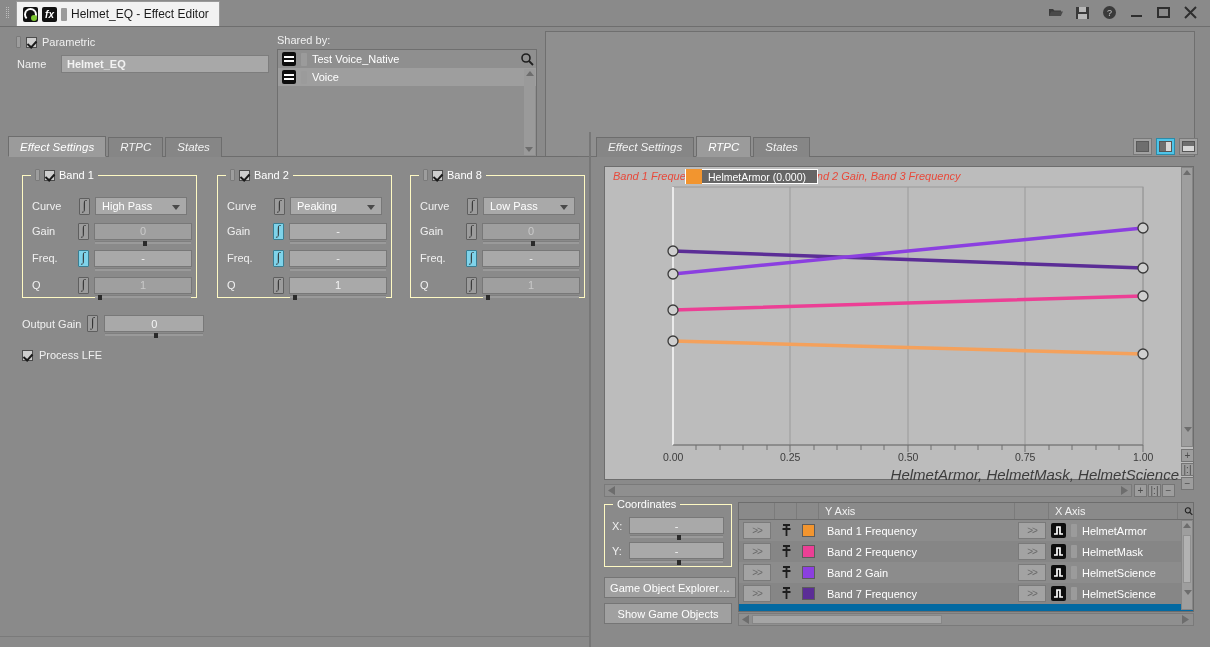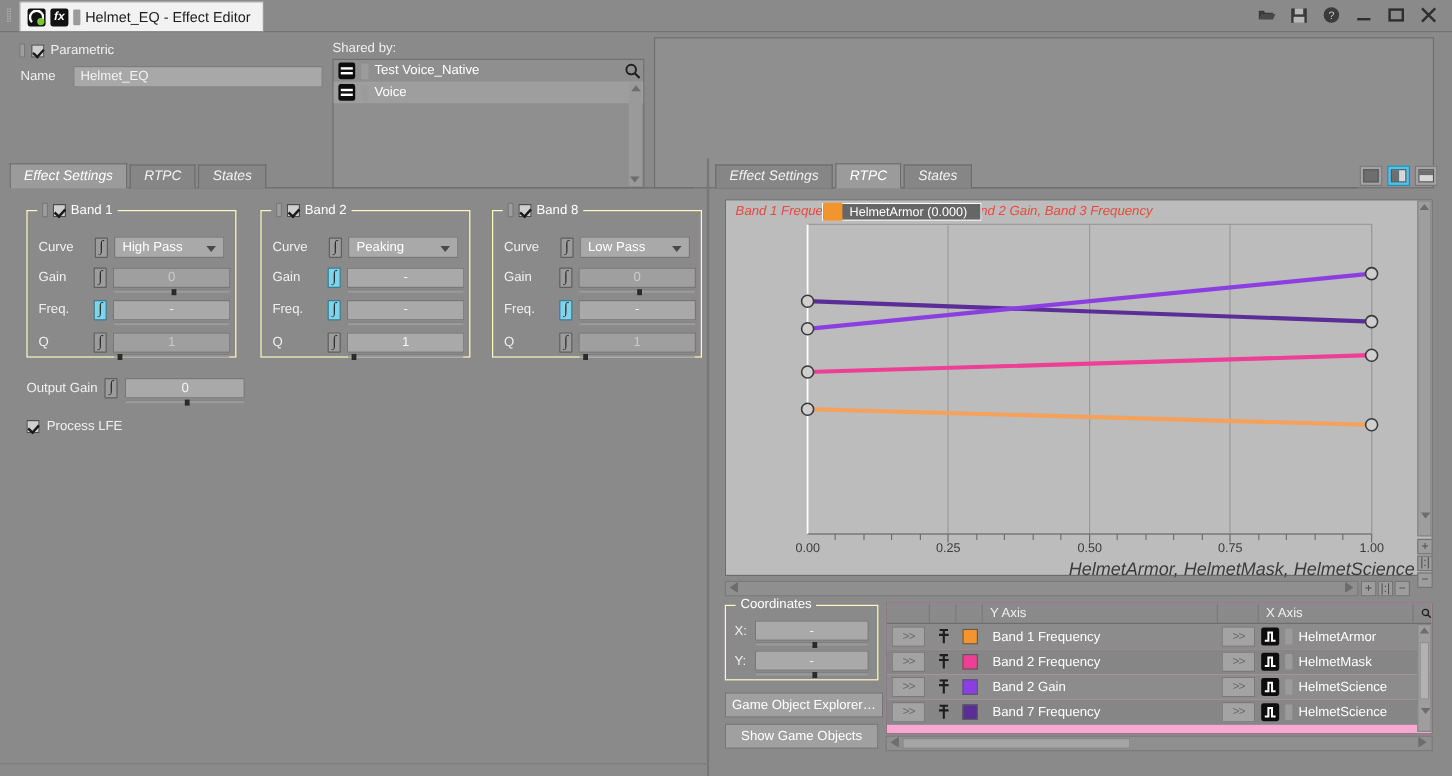--- a/index.html
+++ b/index.html
@@ -269,7 +269,7 @@
 
     <div style="position:absolute;left:17px;top:28px;display:flex;align-items:center;gap:6px;">
       <span class="lbl" style="width:38px;">Name</span>
-      <span class="field" style="width:208px;">Helmet_EQ</span>
+      <span class="field" style="width:208px;font-weight:bold;">Helmet_EQ</span>
     </div>
 
 

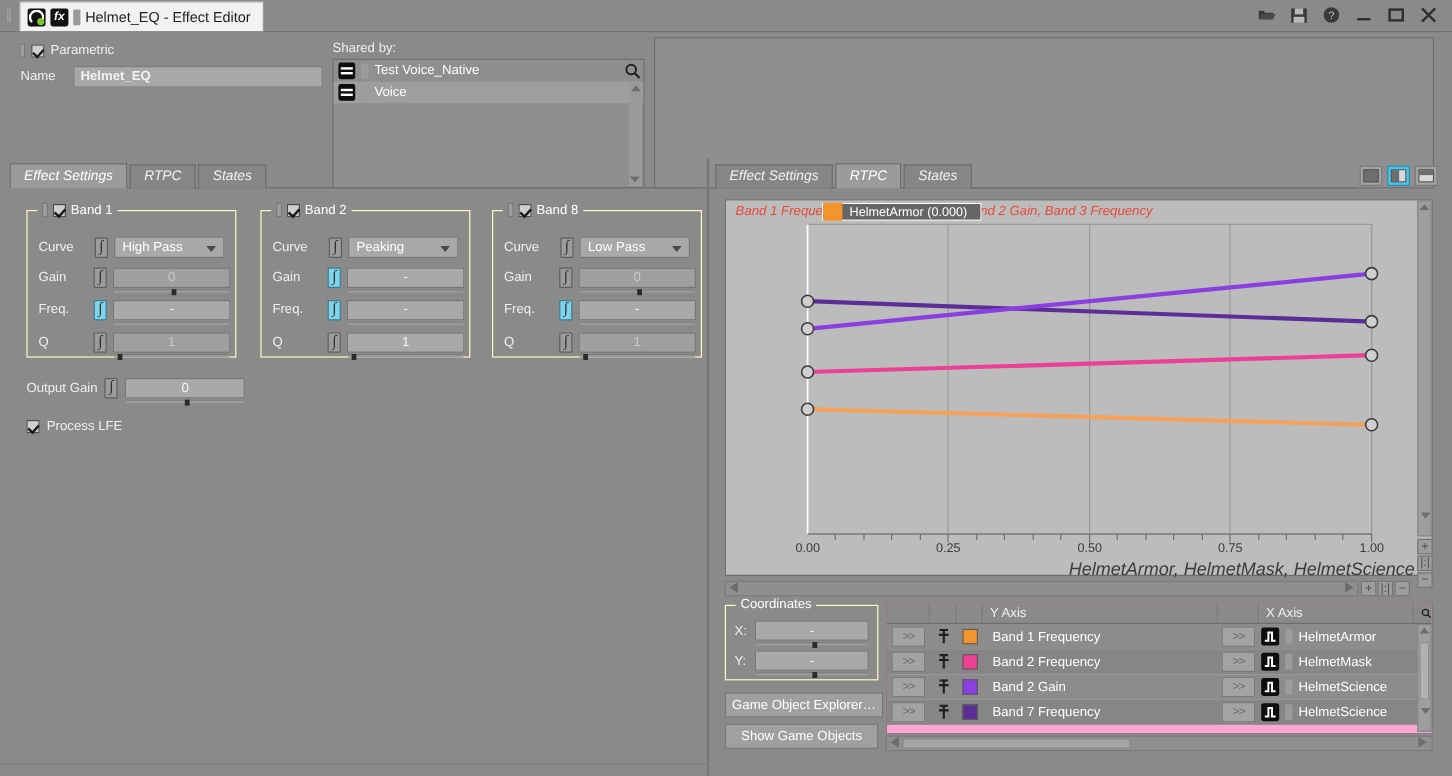--- a/index.html
+++ b/index.html
@@ -181,7 +181,7 @@
   }
 
   
-  .tbl { position: absolute; border: 1px solid #6d6d6d; background: #f9a8d4; }
+  .tbl { position: absolute; border: 1px solid #6d6d6d; background: #0369a1; }
   .thead { display: flex; height: 17px; background: #8a8a8a; border-bottom: 1px solid #6d6d6d; }
   .th { font-size: 11px; color: #f0f0f0; display: flex; align-items: center; padding-left: 6px;
         border-right: 1px solid #7b7b7b; }

